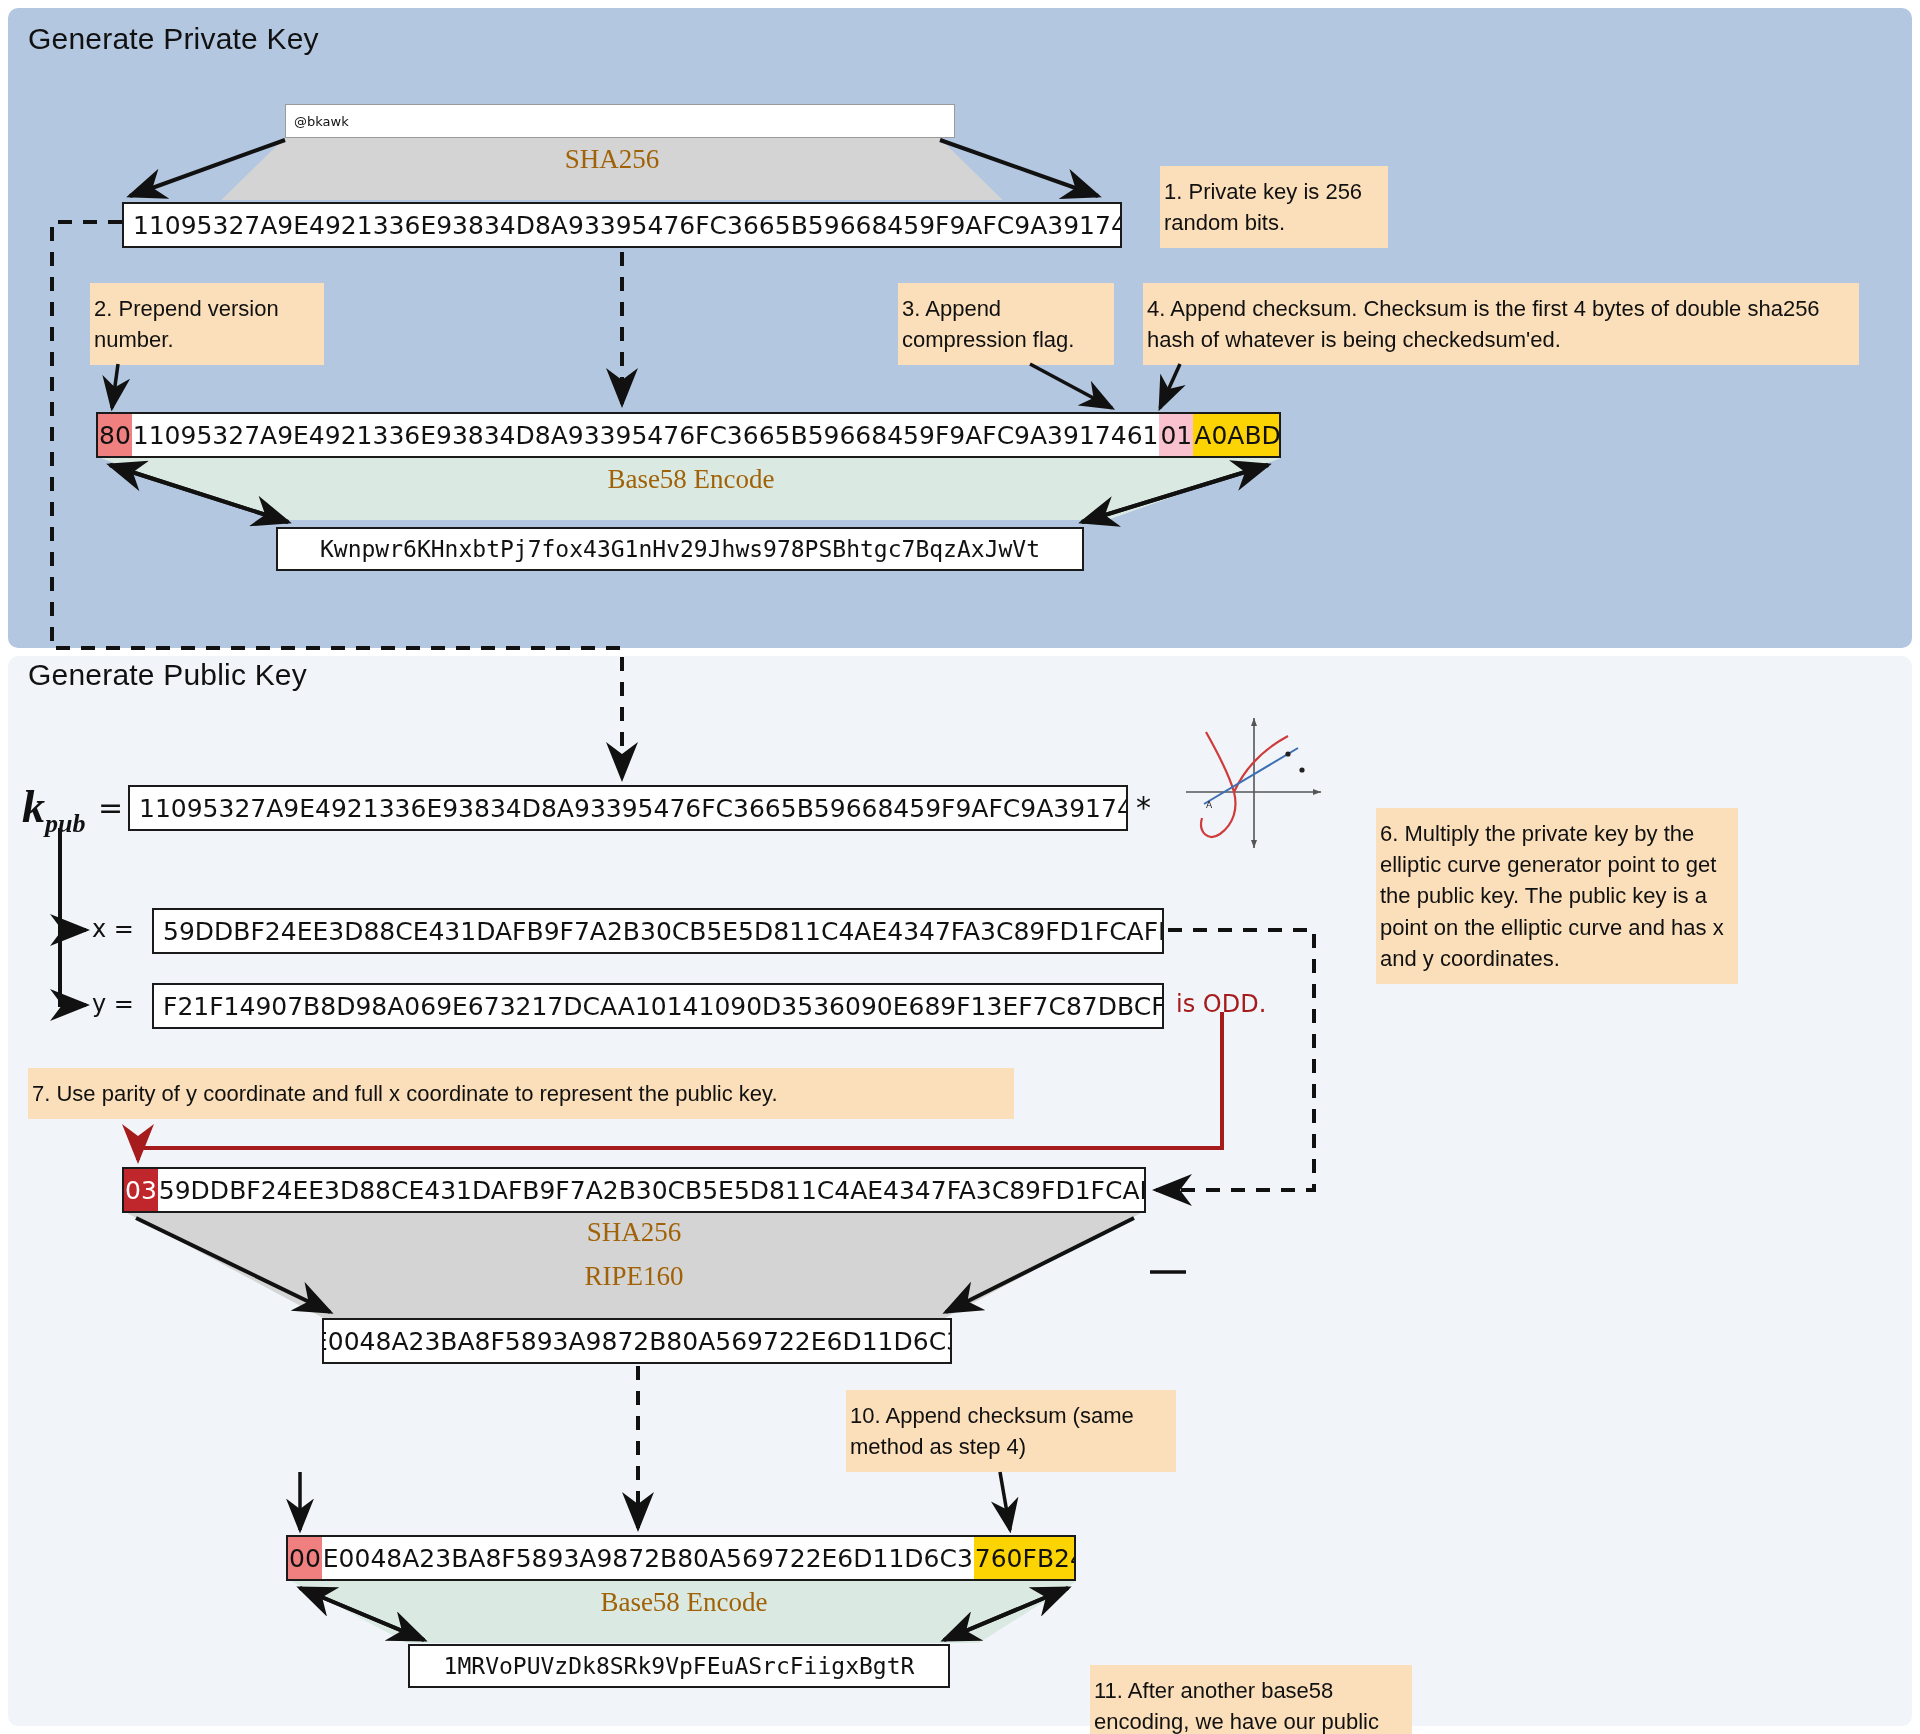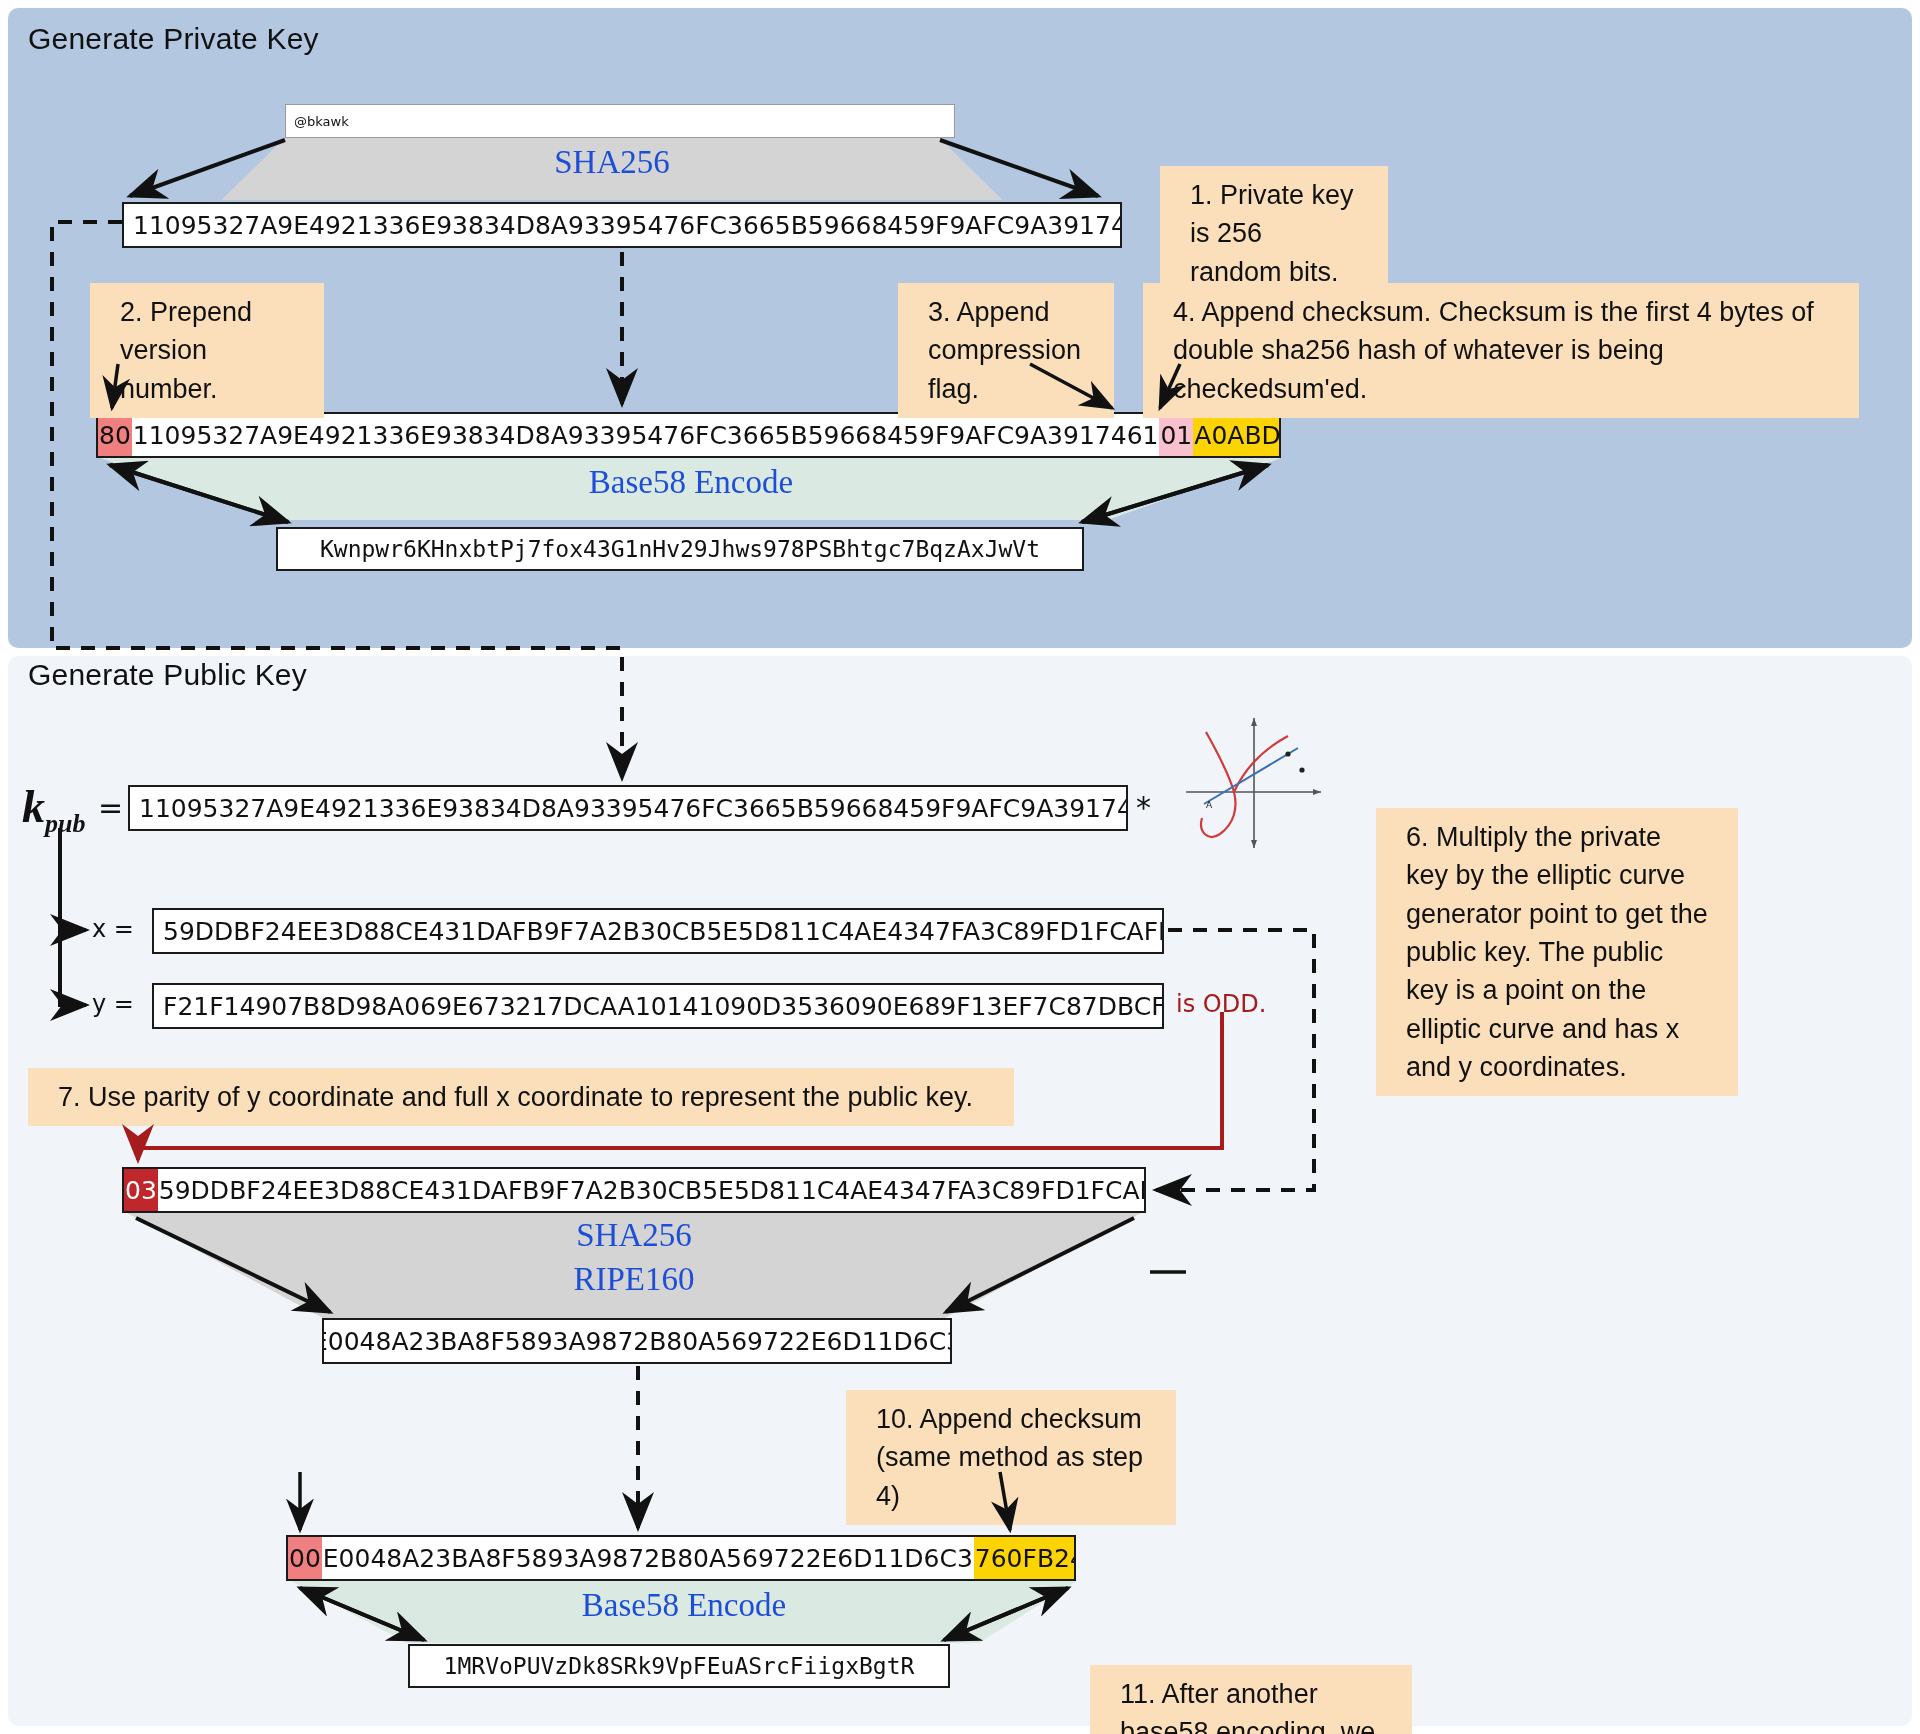--- a/index.html
+++ b/index.html
@@ -58,7 +58,7 @@
   .funnel svg { display:block; }
   .funnel-label {
     position:absolute; width:100%; text-align:center;
-    font-family:"Liberation Serif", serif; font-size:33px; color:#1d4ed8;
+    font-family:"Liberation Serif", serif; font-size:27px; color:#a16207;
     pointer-events:none;
   }
 

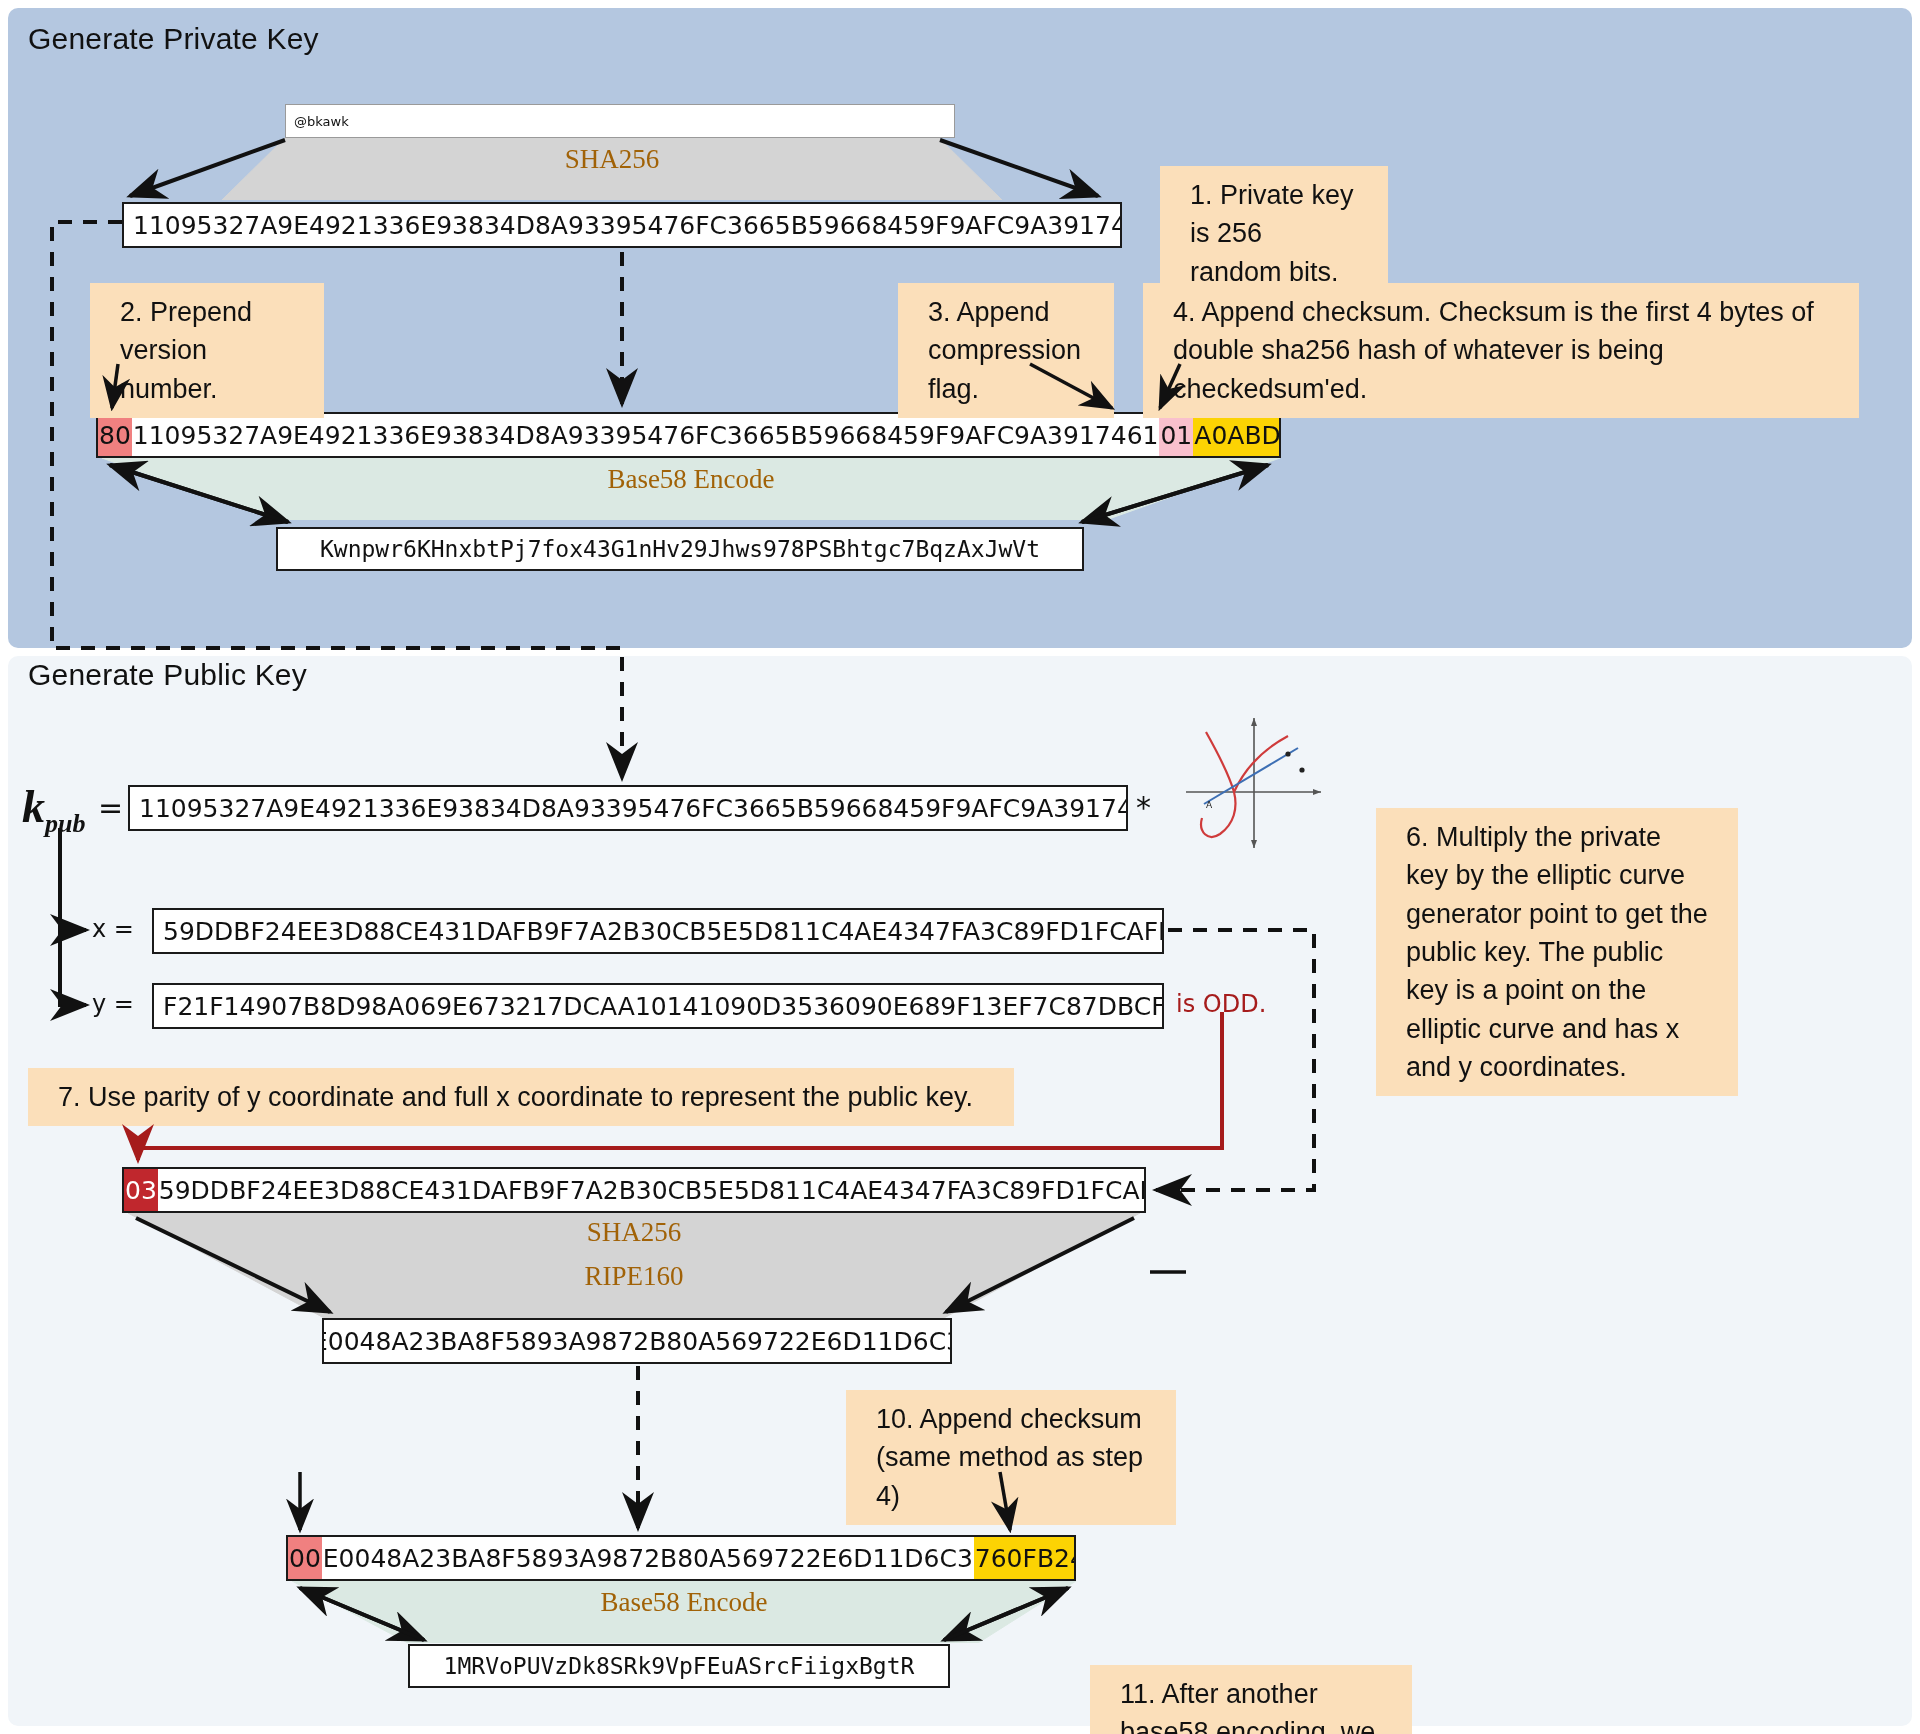--- a/index.html
+++ b/index.html
@@ -65,7 +65,7 @@
   
   .callout {
     position:absolute; background:#fbdfba; color:#111;
-    font-size:27px; line-height:1.42; padding:10px 30px;
+    font-size:22px; line-height:1.42; padding:10px 4px;
   }
 
   .plainlabel { position:absolute; font-size:24px; color:#111; white-space:nowrap;

